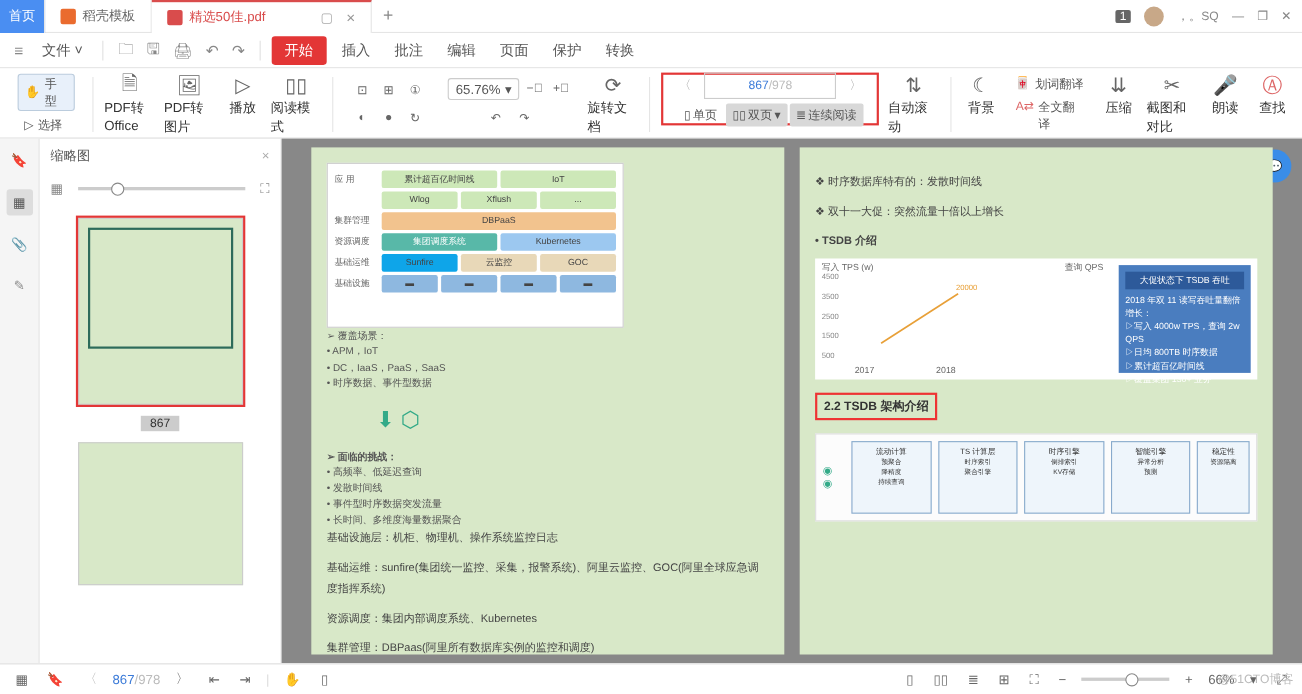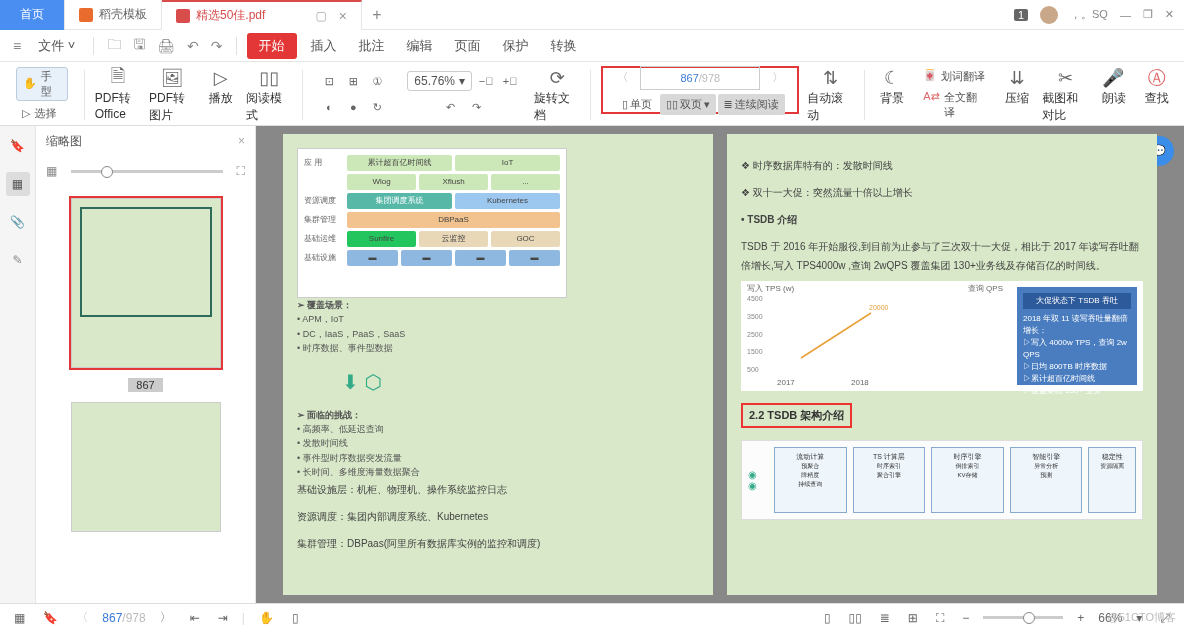--- a/index.html
+++ b/index.html
@@ -6,7 +6,7 @@
 body{width:1184px;height:631px;overflow:hidden;background:#fff;font-size:12px;color:#333;position:relative}
 .titlebar{height:30px;display:flex;align-items:center;background:#fff;border-bottom:1px solid #e5e5e5}
 .tab{height:30px;display:flex;align-items:center;padding:0 14px;font-size:12px;border-right:1px solid #e5e5e5;cursor:pointer}
-.tab.home{background:#4a8ef2;color:#fff;padding:0 20px}
+.tab.home{background:#4a8ef2;color:#fff;padding:0 8px}
 .tab.doc{color:#666}
 .tab.active{color:#d94c4c;border-top:2px solid #d94c4c;background:#fff}
 .tab-icon{width:14px;height:14px;margin-right:6px;display:inline-block}

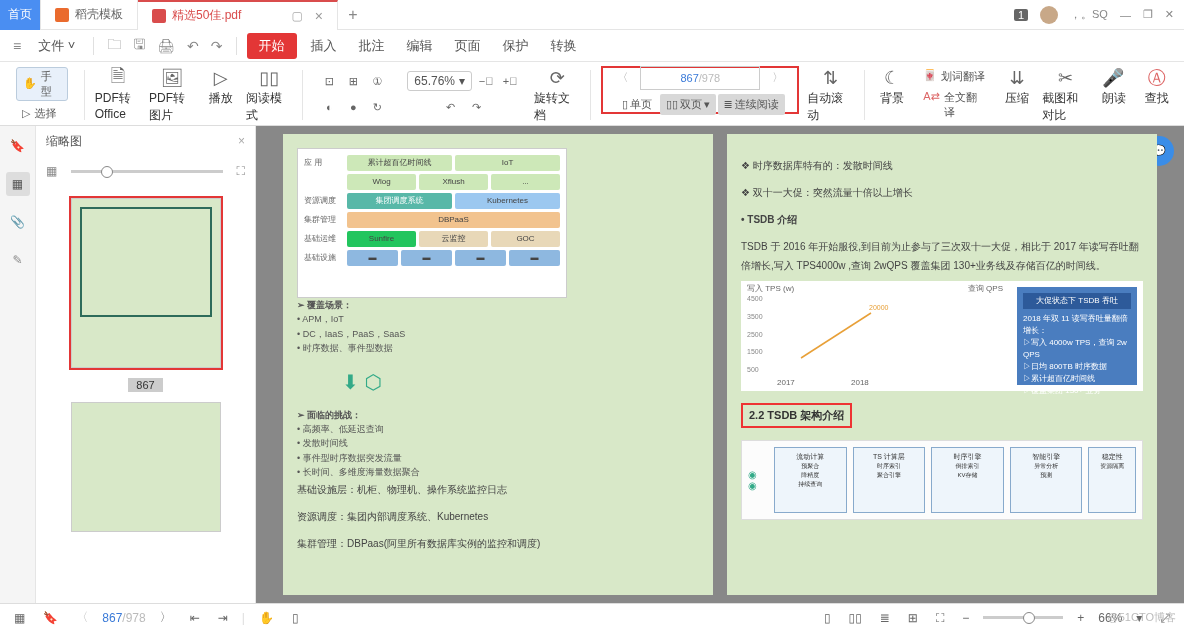--- a/index.html
+++ b/index.html
@@ -270,13 +270,13 @@
             <span class="dcell" style="background:#cde8b8">...</span>
           </div>
         <div class="drow">
+            <span class="dlabel">集群管理</span>
+            <span class="dcell" style="background:#f2c38e">DBPaaS</span>
+          </div>
+        <div class="drow">
             <span class="dlabel">资源调度</span>
             <span class="dcell" style="background:#58b8a8;color:#fff">集团调度系统</span>
             <span class="dcell" style="background:#9cc8f0">Kubernetes</span>
-          </div>
-        <div class="drow">
-            <span class="dlabel">集群管理</span>
-            <span class="dcell" style="background:#f2c38e">DBPaaS</span>
           </div>
         <div class="drow">
             <span class="dlabel">基础运维</span>

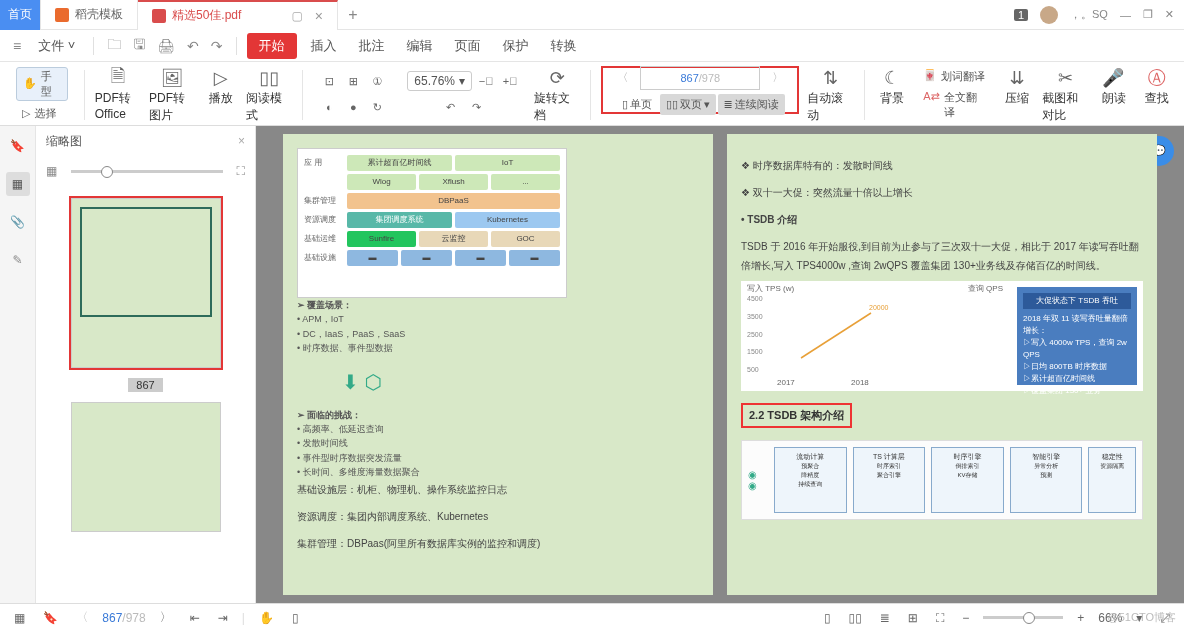--- a/index.html
+++ b/index.html
@@ -280,7 +280,7 @@
           </div>
         <div class="drow">
             <span class="dlabel">基础运维</span>
-            <span class="dcell" style="background:#22c55e">Sunfire</span>
+            <span class="dcell" style="background:#0ea5e9">Sunfire</span>
             <span class="dcell" style="background:#e8d8b8">云监控</span>
             <span class="dcell" style="background:#e8d8b8">GOC</span>
           </div>

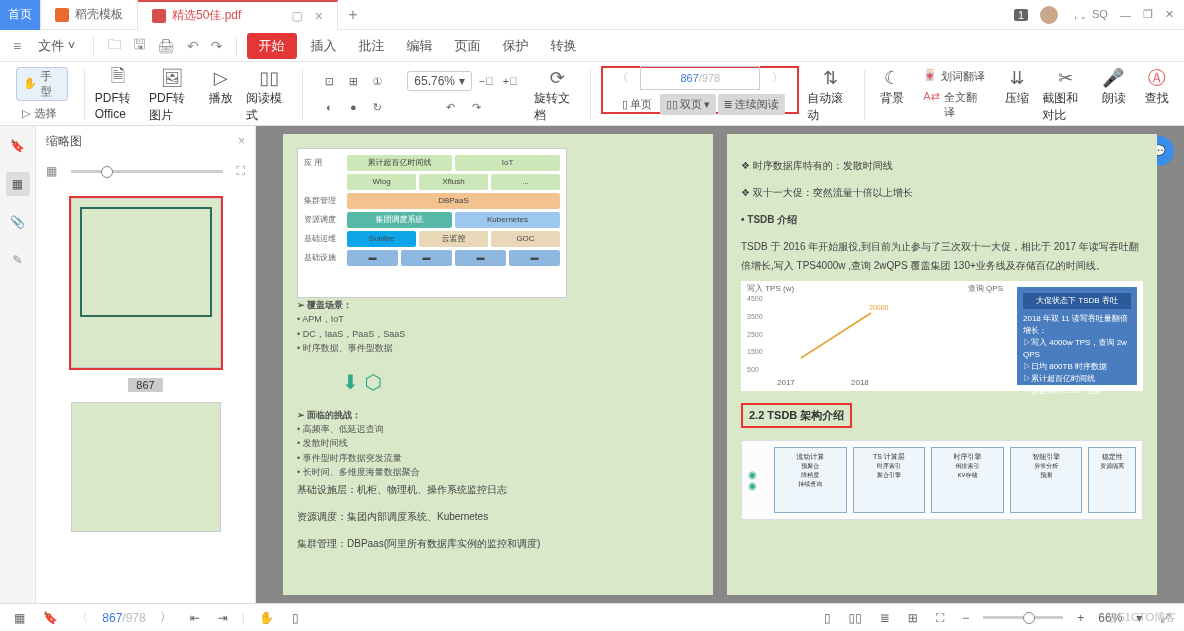--- a/index.html
+++ b/index.html
@@ -314,7 +314,6 @@
       <div class="para">❖  时序数据库特有的：发散时间线</div>
       <div class="para">❖  双十一大促：突然流量十倍以上增长</div>
       <div class="para" style="font-weight:bold">• TSDB 介绍</div>
-      <div class="para">TSDB 于 2016 年开始服役,到目前为止参与了三次双十一大促，相比于 2017 年读写吞吐翻倍增长,写入 TPS4000w ,查询 2wQPS 覆盖集团 130+业务线及存储百亿的时间线。</div>
 
       <div class="chart">
         <span style="position:absolute;left:6px;top:2px">写入 TPS (w)</span>

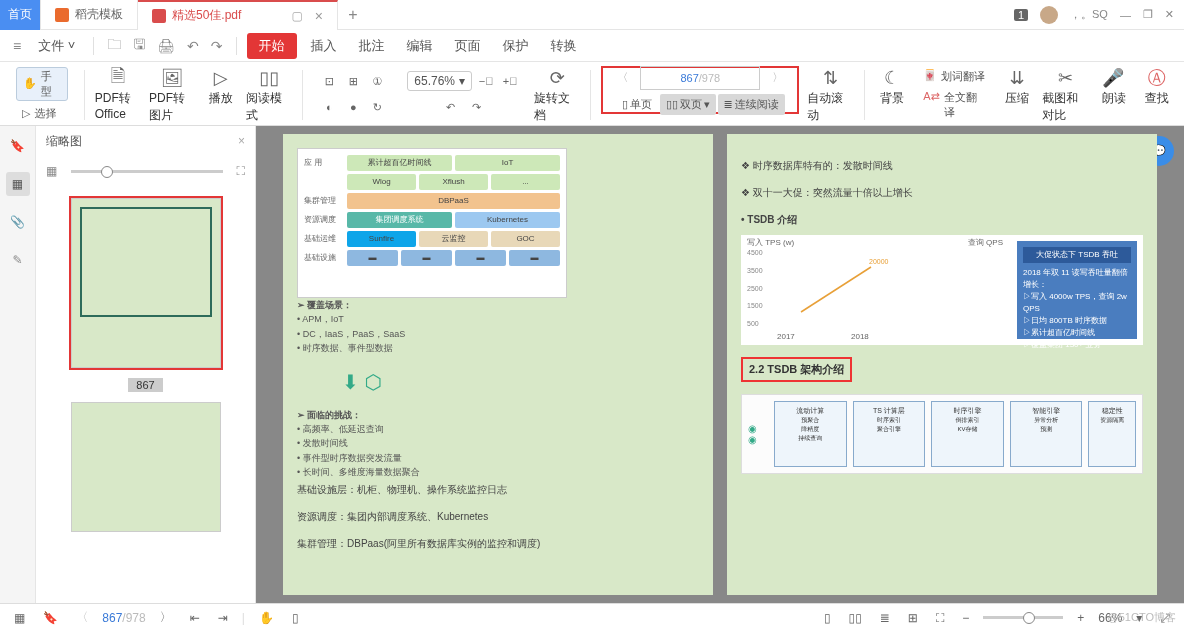--- a/index.html
+++ b/index.html
@@ -293,7 +293,7 @@
           </div>
       </div>
       <div class="bullets" style="float:left;width:130px">
-        <div style="font-weight:bold">➢ 覆盖场景：</div>
+        <div style="font-weight:normal">➢ 覆盖场景：</div>
         <div>• APM，IoT</div>
         <div>• DC，IaaS，PaaS，SaaS</div>
         <div>• 时序数据、事件型数据</div>

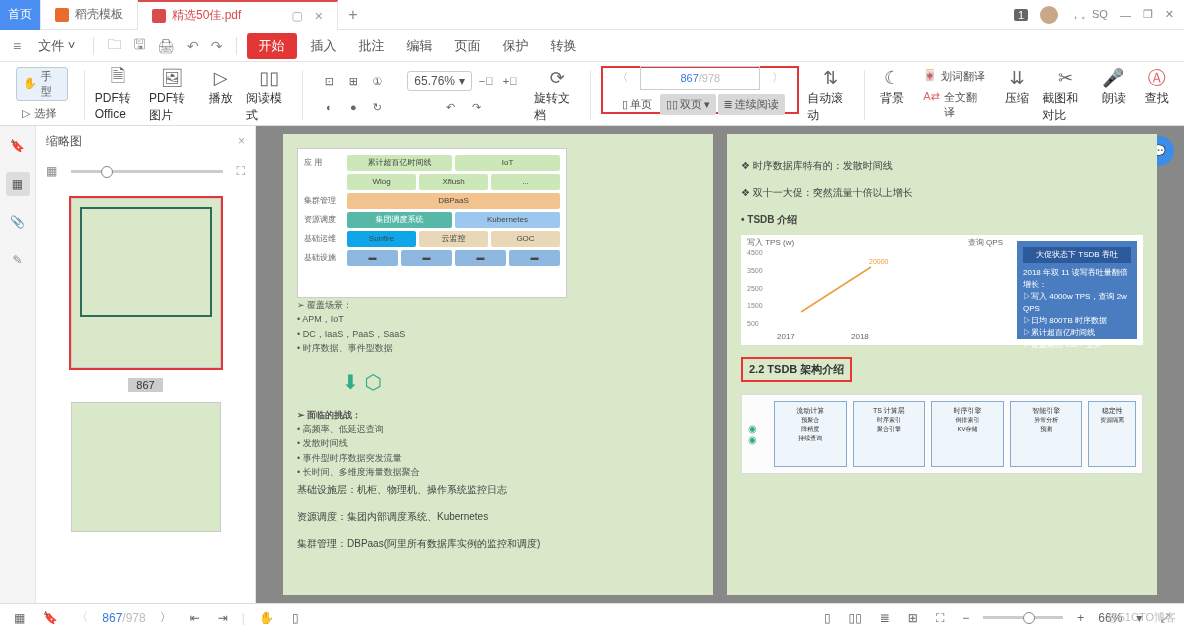--- a/index.html
+++ b/index.html
@@ -305,6 +305,7 @@
         <div>• 长时间、多维度海量数据聚合</div>
       </div>
       <div class="para">基础设施层：机柜、物理机、操作系统监控日志</div>
+      <div class="para">基础运维：sunfire(集团统一监控、采集，报警系统)、阿里云监控、GOC(阿里全球应急调度指挥系统)</div>
       <div class="para">资源调度：集团内部调度系统、Kubernetes</div>
       <div class="para">集群管理：DBPaas(阿里所有数据库实例的监控和调度)</div>
 

